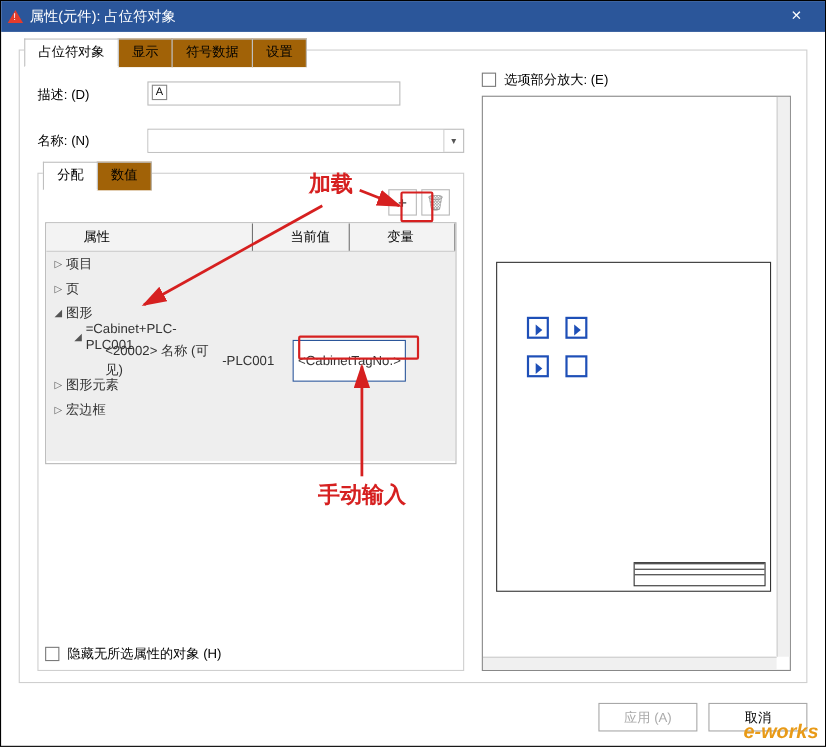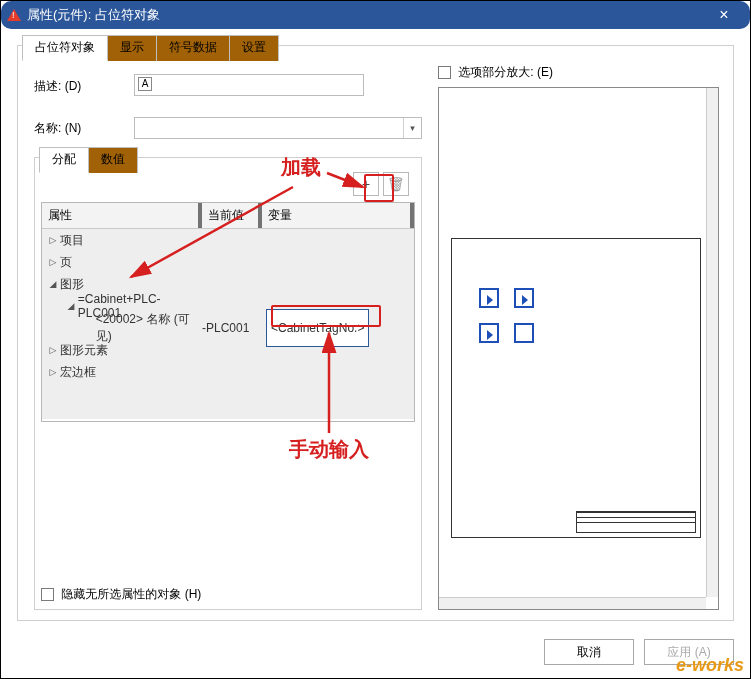--- a/index.html
+++ b/index.html
@@ -23,7 +23,6 @@
     align-items: center;
     padding: 0 6px;
     font-size: 13px;
-    border-radius: 10px;
   }
   .title-icon {
     width: 0; height: 0;

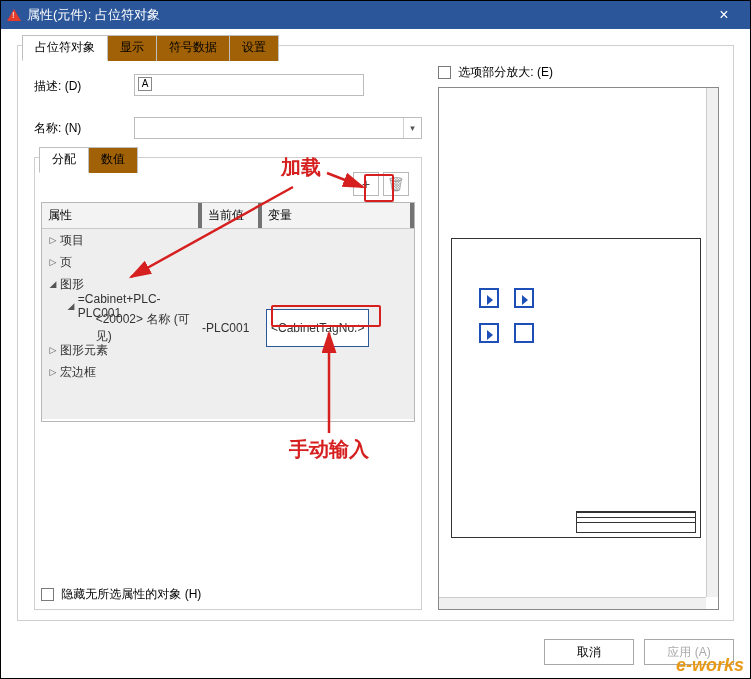--- a/index.html
+++ b/index.html
@@ -183,7 +183,8 @@
   }
   .grid-head .col {
     padding: 4px 6px;
-    border-right: 4px solid #737373;
+    border-right: 1px solid #737373;
+    margin-left: 28px;
   }
   .col-prop { flex: 0 0 160px; }
   .col-cur  { flex: 0 0 60px; }

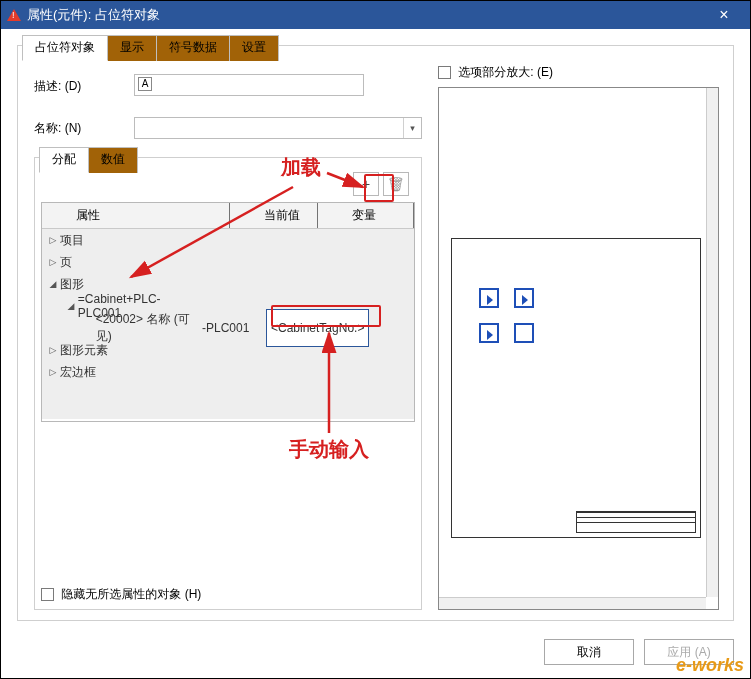--- a/index.html
+++ b/index.html
@@ -503,8 +503,8 @@
 </div>
 
 <div class="buttons">
+  <div class="btn disabled">应用 (A)</div>
   <div class="btn">取消</div>
-  <div class="btn disabled">应用 (A)</div>
 </div>
 
 <div class="watermark">e-works</div>

